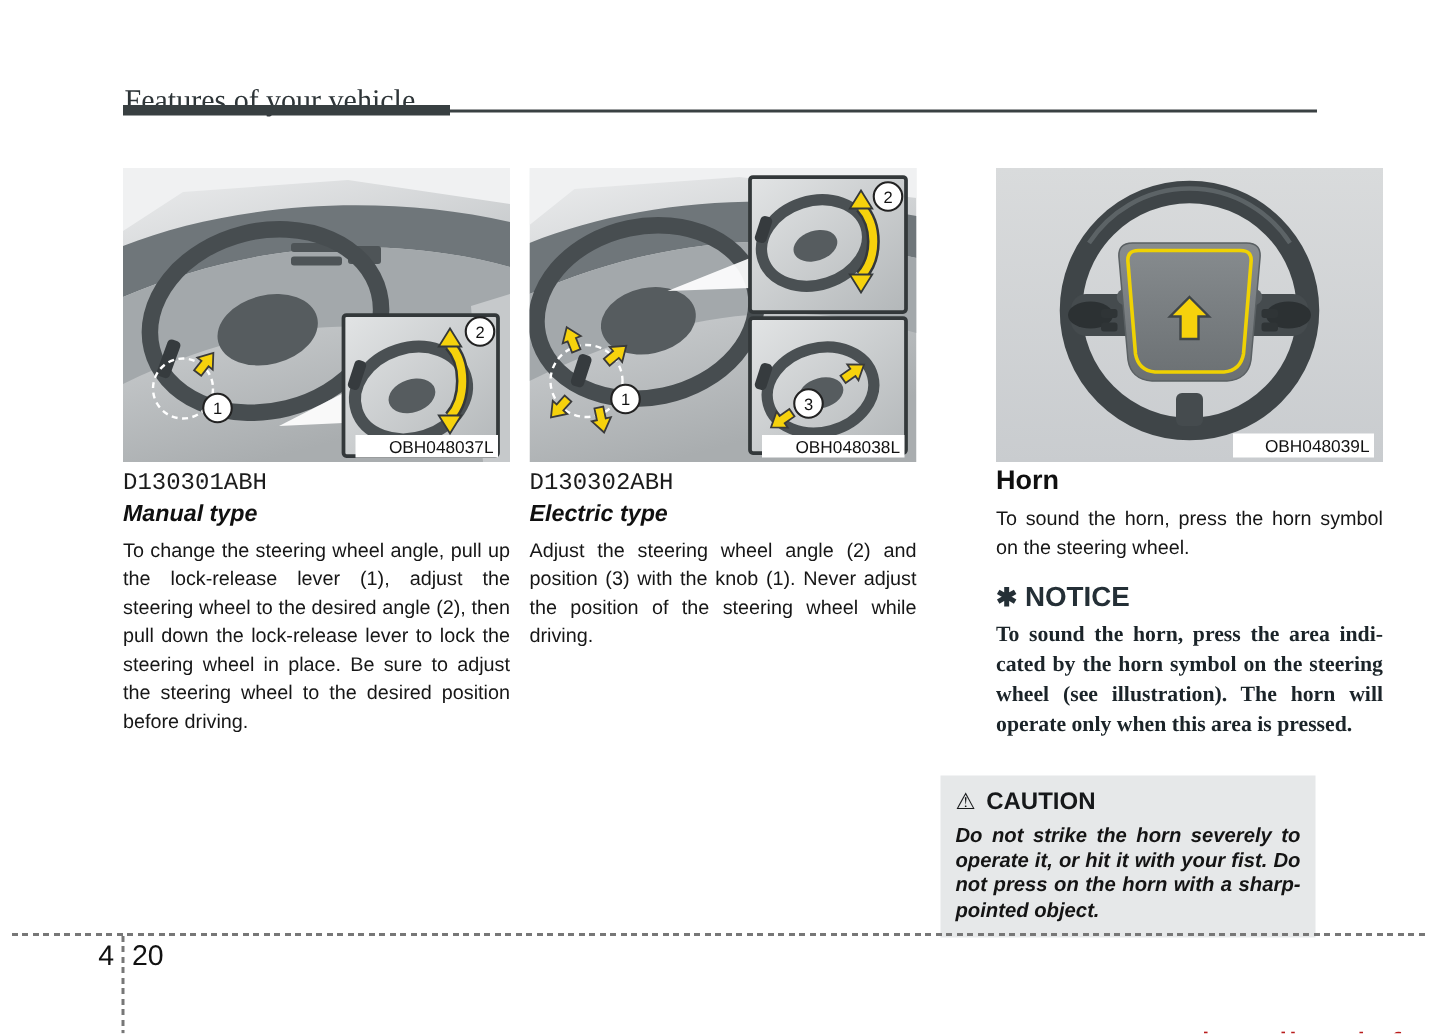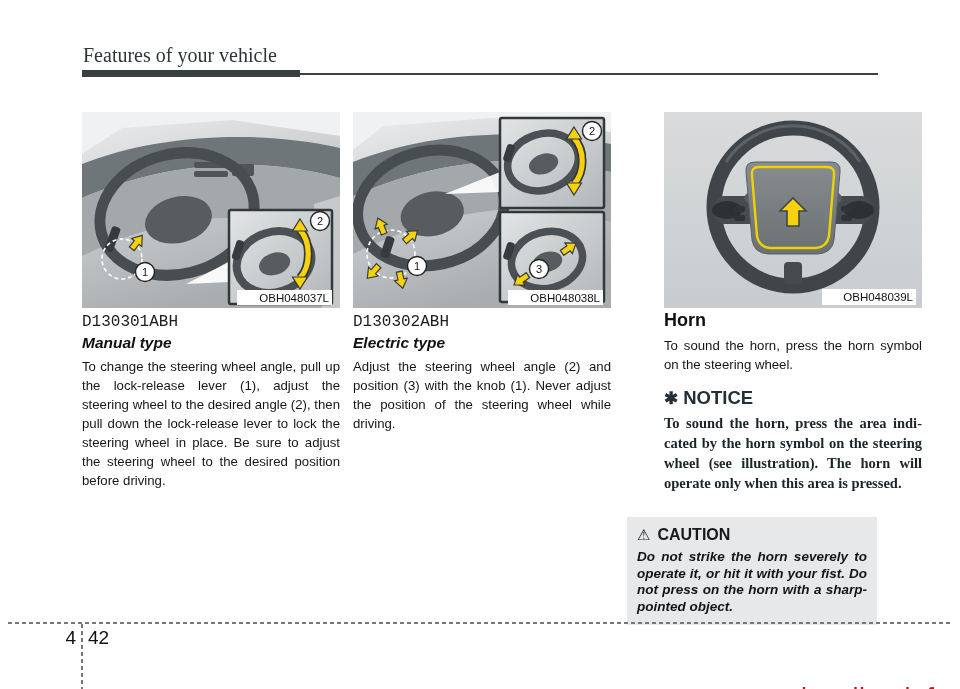--- a/index.html
+++ b/index.html
@@ -7,7 +7,7 @@
         font-family:"Liberation Sans",sans-serif;color:#151515;}
 
   
-  .hdr-title{position:absolute;left:83px;top:43px;font-family:"Liberation Serif",serif;
+  .hdr-title{position:absolute;left:83px;top:55px;font-family:"Liberation Serif",serif;
              font-size:20px;line-height:24px;color:#2e3538;}
   .rule-thin{position:absolute;left:82px;top:73px;width:796px;height:2px;background:#3a4143;}
   .rule-thick{position:absolute;left:82px;top:70px;width:218px;height:7px;background:#383f41;}

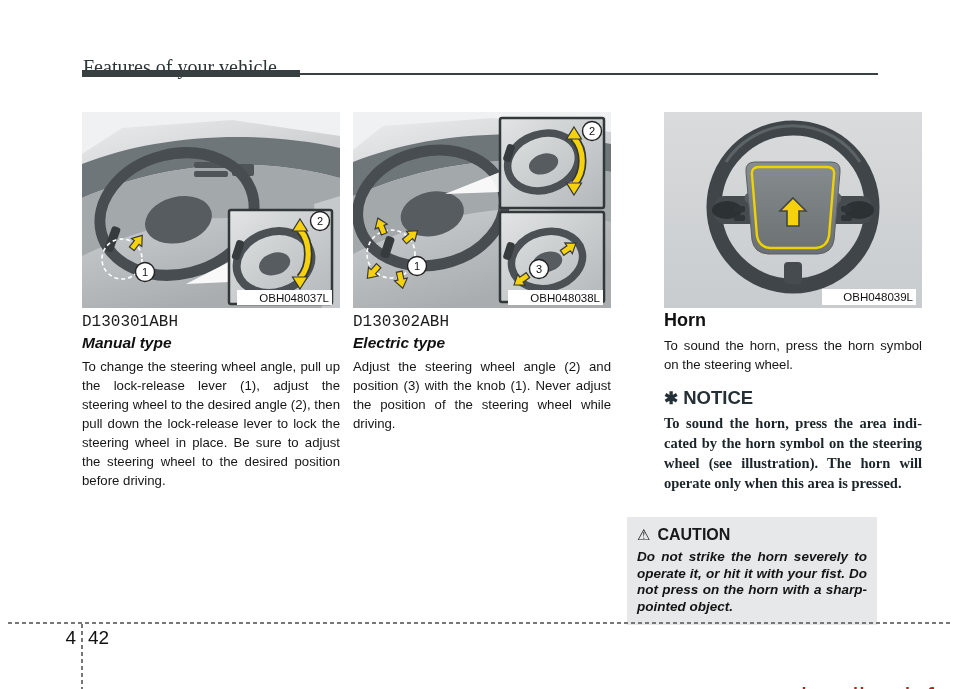--- a/index.html
+++ b/index.html
@@ -266,7 +266,7 @@
   <div class="dash-h"></div>
   <div class="dash-v"></div>
   <div class="chapter-num">4</div>
-  <div class="page-num">42</div>
+  <div class="page-num">20</div>
   <div class="watermark">carmanualsonline.info</div>
 
 </div>

